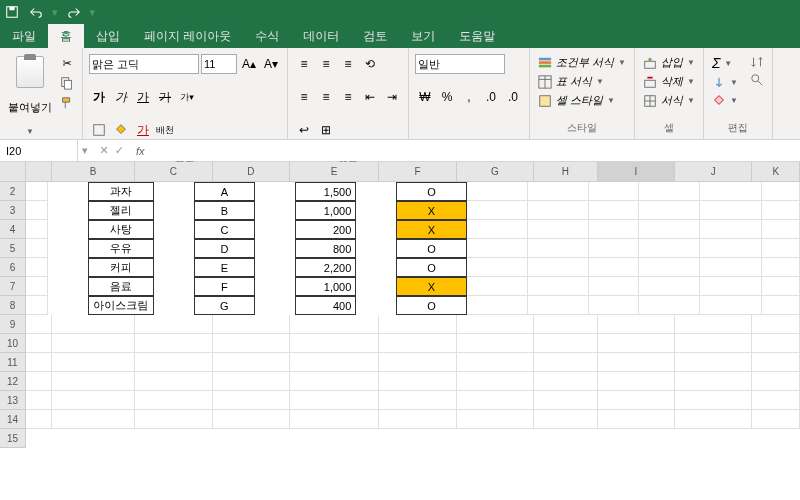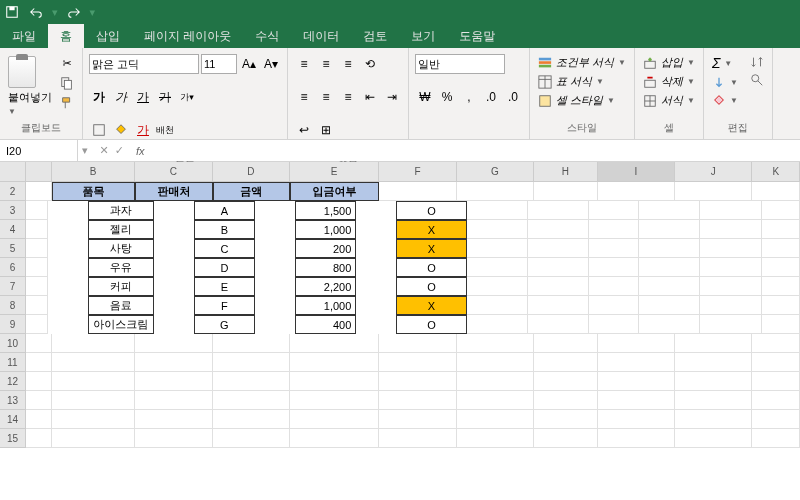--- a/index.html
+++ b/index.html
@@ -18,7 +18,7 @@
 .ribbon-group-label { text-align: center; font-size: 10px; color: #666; padding: 2px 0; border-top: 0; }
 .ribbon-content { flex: 1; display: flex; gap: 4px; align-items: flex-start; padding-top: 4px; }
 
-.paste-big { display: flex; flex-direction: column; gap: 2px; cursor: pointer; padding: 2px; }
+.paste-big { display: flex; flex-direction: column; align-items: center; gap: 12px; cursor: pointer; padding: 2px; }
 .paste-icon { width: 28px; height: 32px; background: linear-gradient(#fff,#e8e8e8); border: 1px solid #b0b0b0; border-radius: 2px; position: relative; }
 .paste-icon::before { content: ""; position: absolute; top: -3px; left: 7px; width: 12px; height: 6px; background: #888; border-radius: 2px 2px 0 0; }
 .mini-btns { display: flex; flex-direction: column; gap: 2px; }

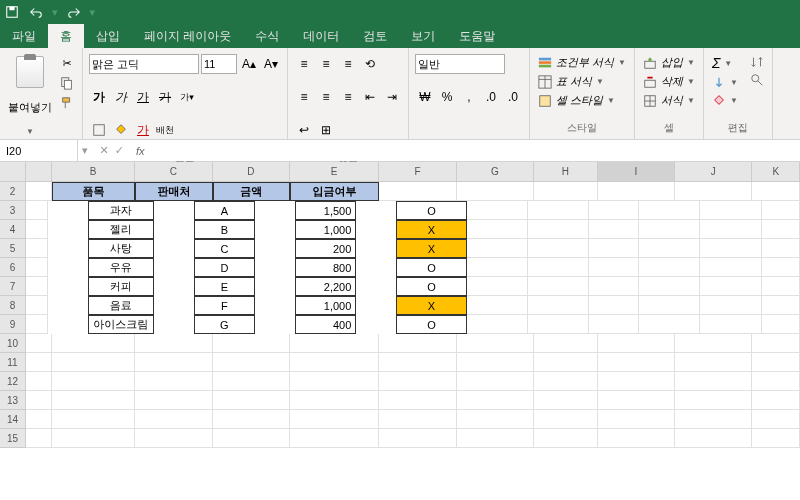--- a/index.html
+++ b/index.html
@@ -349,19 +349,6 @@
     <div id="cells">
         <div class="cells-row">
           <div class="cell cw-A"></div>
-          <div class="cell cw-B tbl-hdr">품목</div>
-          <div class="cell cw-C tbl-hdr">판매처</div>
-          <div class="cell cw-D tbl-hdr">금액</div>
-          <div class="cell cw-E tbl-hdr">입금여부</div>
-          <div class="cell cw-F"></div>
-          <div class="cell cw-G"></div>
-          <div class="cell cw-H"></div>
-          <div class="cell cw-I"></div>
-          <div class="cell cw-J"></div>
-          <div class="cell cw-K"></div>
-        </div>
-        <div class="cells-row">
-          <div class="cell cw-A"></div>
           <div class="cell cw-B tbl-cell">과자</div>
           <div class="cell cw-C tbl-cell">A</div>
           <div class="cell cw-D tbl-cell num">1,500</div>

